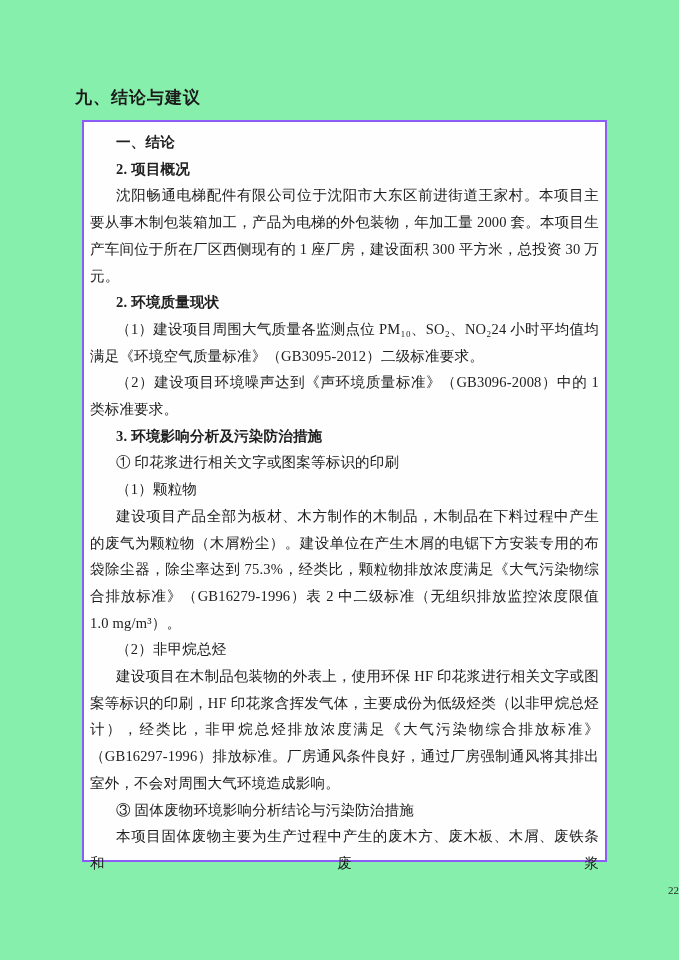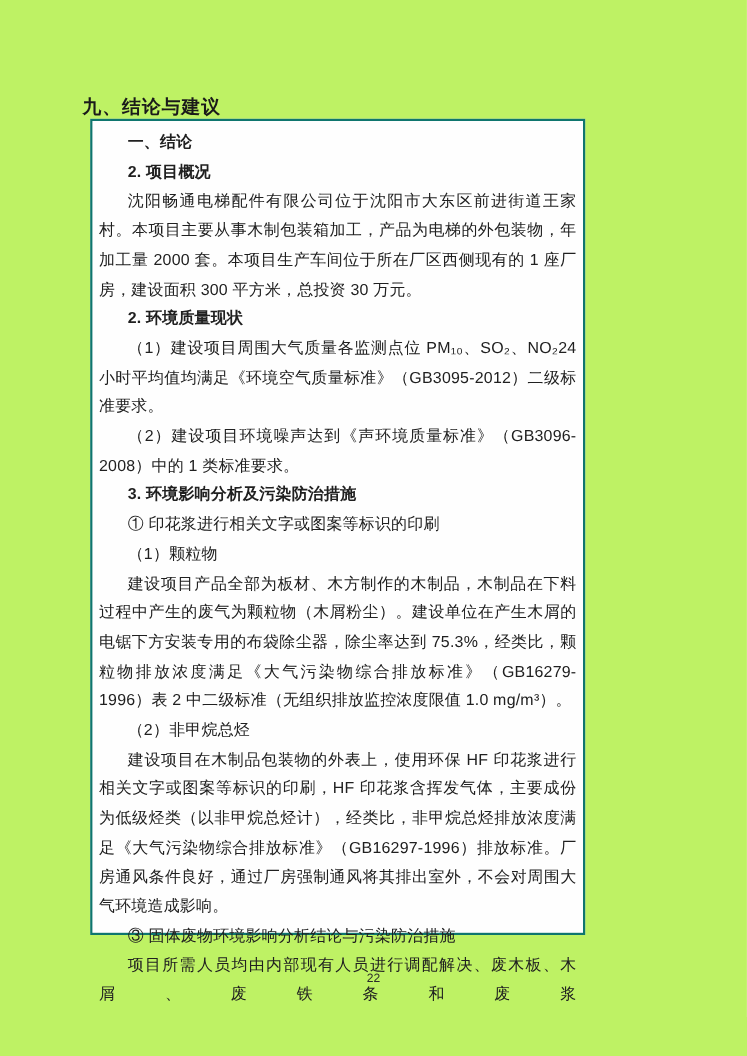--- a/index.html
+++ b/index.html
@@ -11,8 +11,8 @@
     position: relative;
     width: 679px;
     height: 960px;
-    background: #bef264;
-    font-family: Liberation Sans, sans-serif;
+    background: #86efac;
+    font-family: Liberation Serif, serif;
     color: #1f1f1f;
     overflow: hidden;
   }

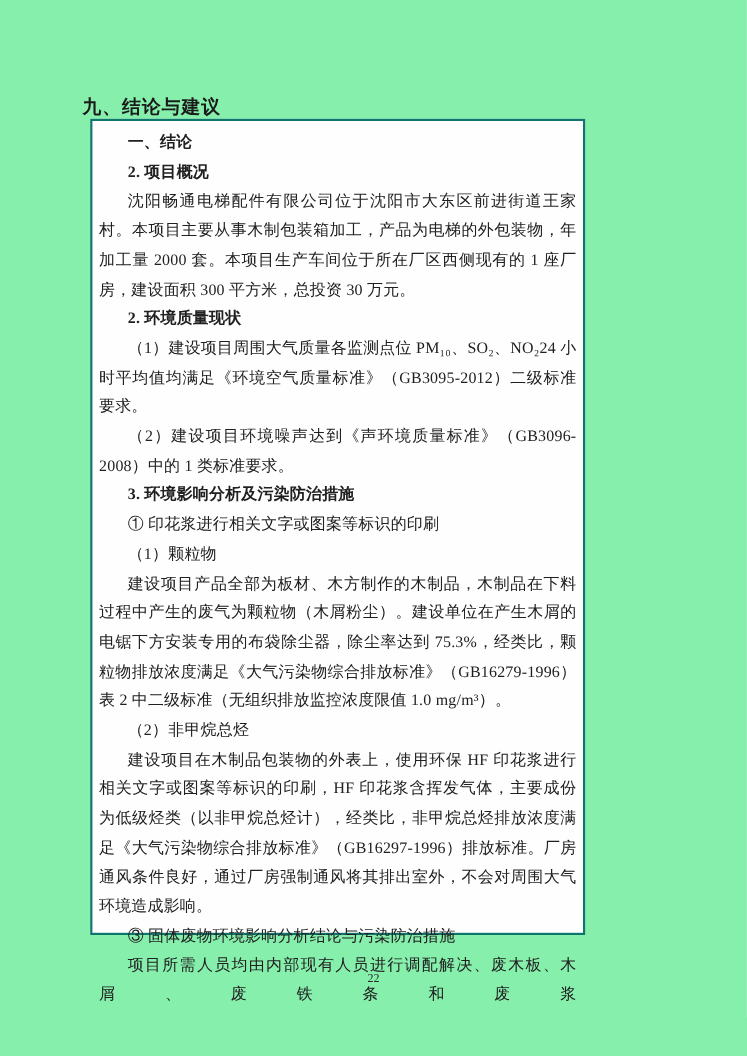--- a/index.html
+++ b/index.html
@@ -28,11 +28,11 @@
   .doc-box {
     position: absolute;
     left: 82px;
-    top: 108px;
-    width: 450px;
+    top: 120px;
+    width: 525px;
     height: 742px;
     box-sizing: border-box;
-    border: 2px solid #0f766e;
+    border: 2px solid #8b5cf6;
     padding: 7px 6px 10px 6px;
     background: #fefefe;
   }

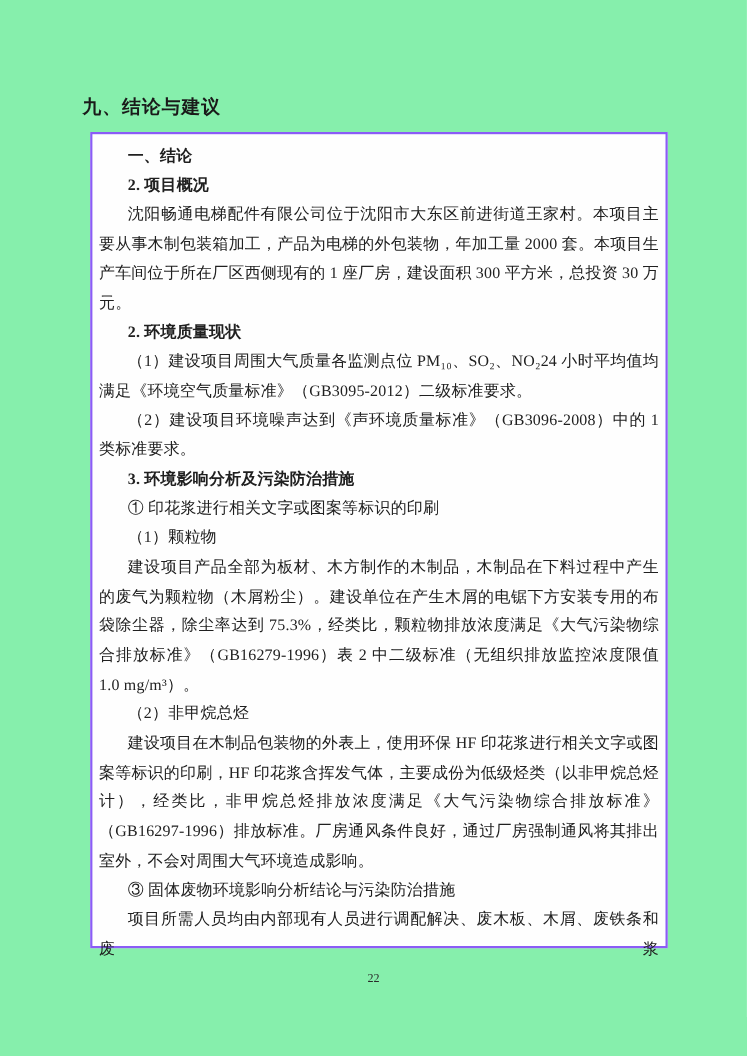--- a/index.html
+++ b/index.html
@@ -85,7 +85,7 @@
     <p class="blk indent">（2）非甲烷总烃</p>
     <p class="blk indent">建设项目在木制品包装物的外表上，使用环保 HF 印花浆进行相关文字或图案等标识的印刷，HF 印花浆含挥发气体，主要成份为低级烃类（以非甲烷总烃计），经类比，非甲烷总烃排放浓度满足《大气污染物综合排放标准》（GB16297-1996）排放标准。厂房通风条件良好，通过厂房强制通风将其排出室外，不会对周围大气环境造成影响。</p>
     <p class="blk indent">③ 固体废物环境影响分析结论与污染防治措施</p>
-    <p class="blk indent stretch">项目所需人员均由内部现有人员进行调配解决、废木板、木屑、废铁条和废浆</p>
+    <p class="blk indent stretch">本项目固体废物主要为生产过程中产生的废木方、废木板、木屑、废铁条和废浆</p>
   </div>
 
   <div class="page-number">22</div>

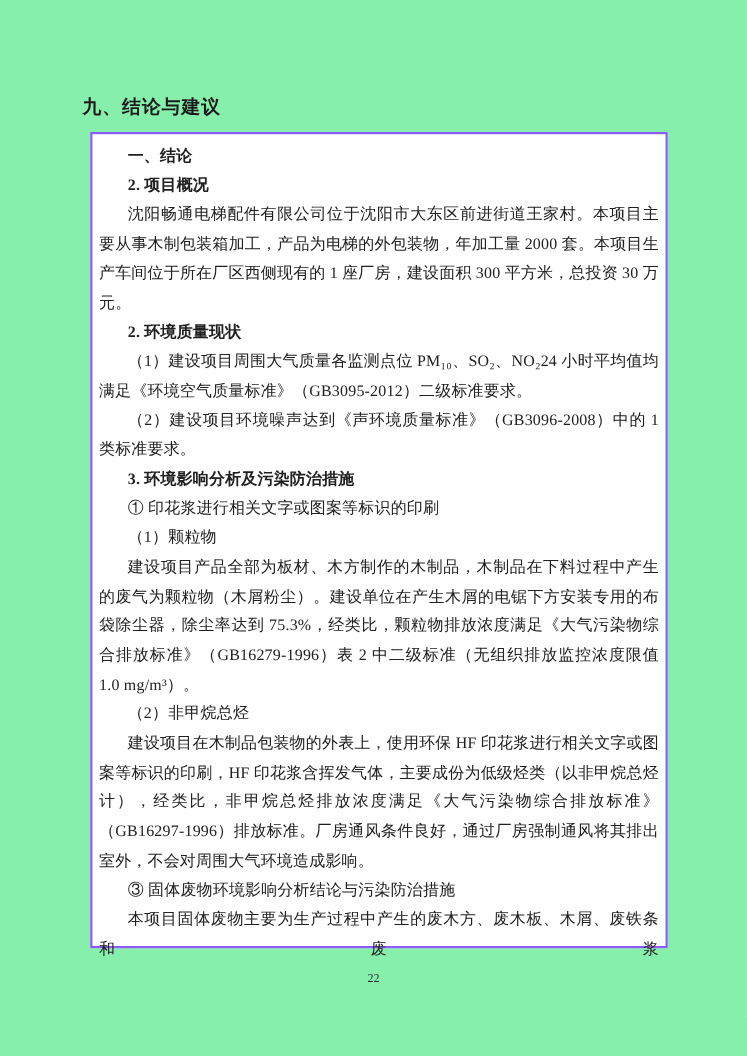--- a/index.html
+++ b/index.html
@@ -59,7 +59,7 @@
     top: 884px;
     left: 0;
     width: 100%;
-    text-align: center;
+    text-align: right;
     font-size: 11px;
     color: #2a2a2a;
   }

